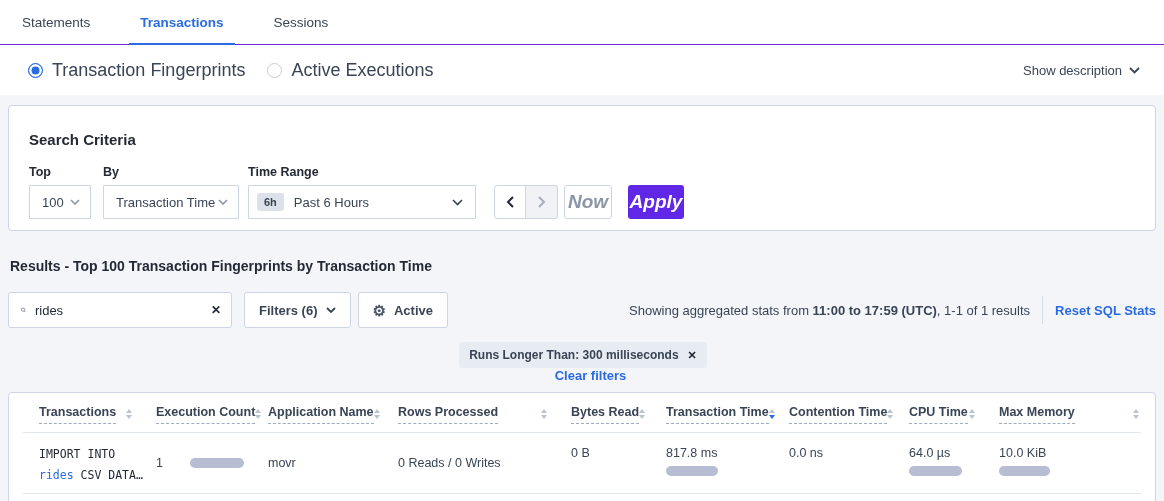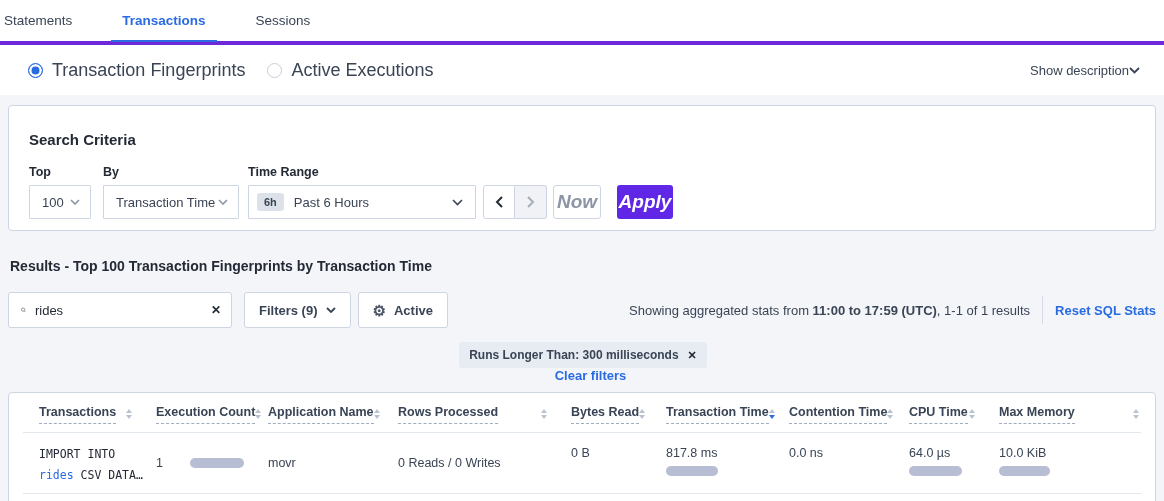--- a/index.html
+++ b/index.html
@@ -13,8 +13,8 @@
   .mono { font-family:"DejaVu Sans Mono","Liberation Mono",monospace; }
 
   
-  .tabs-row { height:45px; background:#fff; border-bottom:4px solid #6d28d9;
-    display:flex; align-items:stretch; padding-left:4px; }
+  .tabs-row { height:45px; background:#fff; border-bottom:1px solid #6d28d9;
+    display:flex; align-items:stretch; padding-left:22px; }
   .tab { display:flex; align-items:center; font-size:13.5px; color:#394455;
     margin-right:50px; position:relative; cursor:pointer; }
   .tab.active { color:#2a6be2; font-weight:700; }

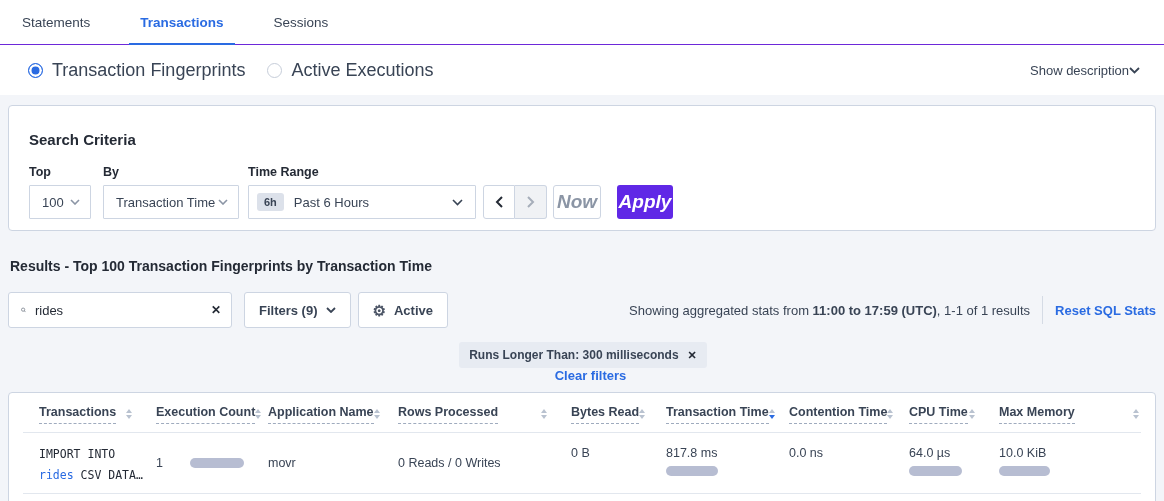--- a/index.html
+++ b/index.html
@@ -30,7 +30,7 @@
     border:1.5px solid #2a6be2; }
   .radio.off { background:#fff; border:1.5px solid #c6cdd9; }
   .radio-label { font-size:18px; margin-left:9px; }
-  .show-desc { margin-left:auto; display:flex; align-items:center; 
+  .show-desc { margin-left:auto; display:flex; align-items:center; gap:7px;
     font-size:13px; cursor:pointer; }
 
   

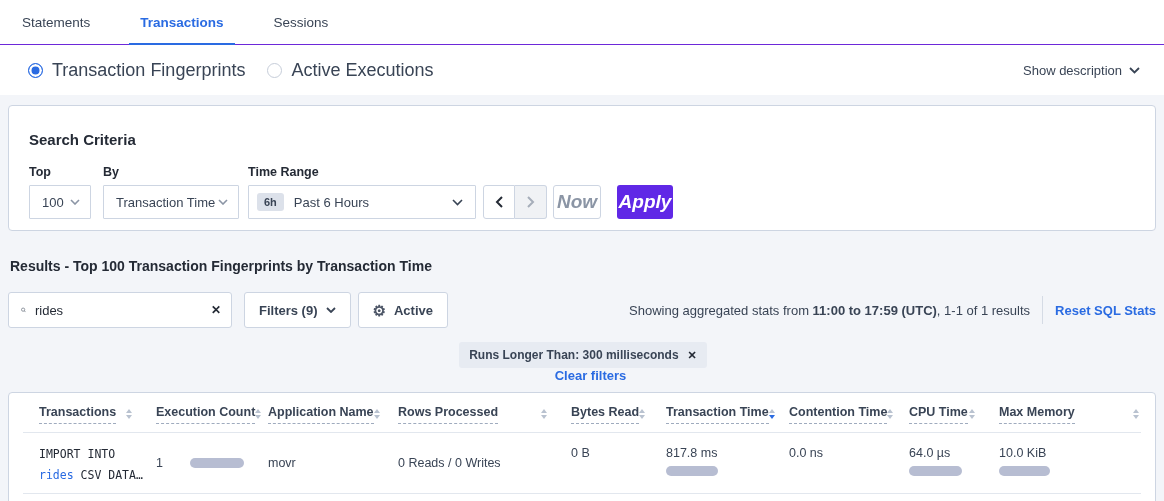--- a/index.html
+++ b/index.html
@@ -46,7 +46,7 @@
     display:flex; align-items:center; font-size:13px; color:#394455; cursor:pointer; }
   .sel-top { width:62px; padding:0 10px 0 12px; margin-right:12px; }
   .sel-by  { width:136px; padding:0 10px 0 12px; margin-right:9px; }
-  .sel-time{ width:228px; padding:0 12px 0 8px; margin-right:7px; }
+  .sel-time{ width:228px; padding:0 12px 0 8px; margin-right:18px; }
   .select .caret { margin-left:auto; }
   .time-badge { background:#dce1ea; border-radius:3px; font-size:11px; font-weight:700;
     padding:3px 7px; margin-right:10px; color:#394455; }

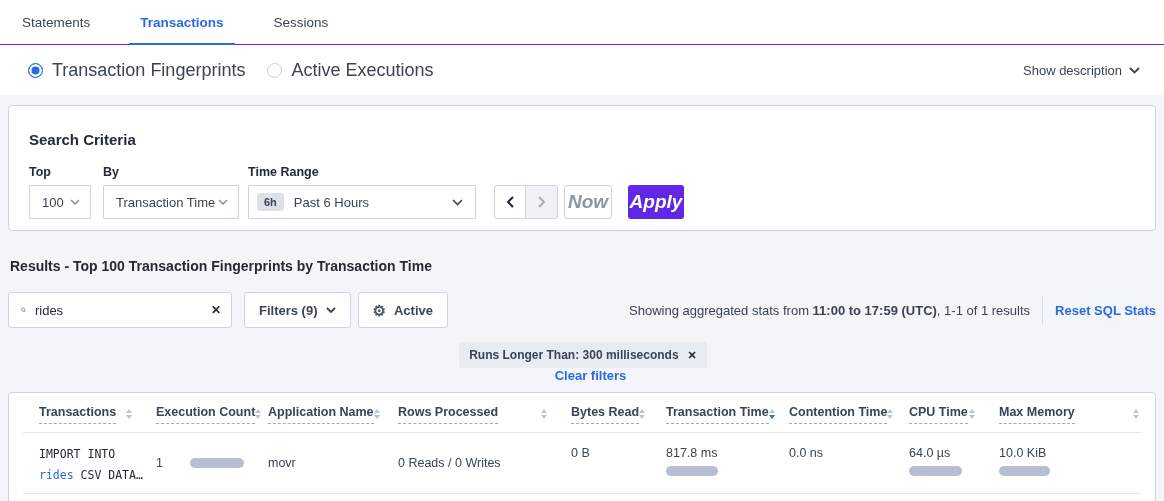--- a/index.html
+++ b/index.html
@@ -209,7 +209,7 @@
         <span class="clear-x">✕</span>
       </div>
       <div class="sm-btn">
-        <span>Filters (9)</span>
+        <span>Filters (6)</span>
         <svg class="chev-svg" width="10" height="6" viewBox="0 0 10 6">
           <path d="M1 1l4 4 4-4" fill="none" stroke="#394455" stroke-width="1.8"></path>
         </svg>

